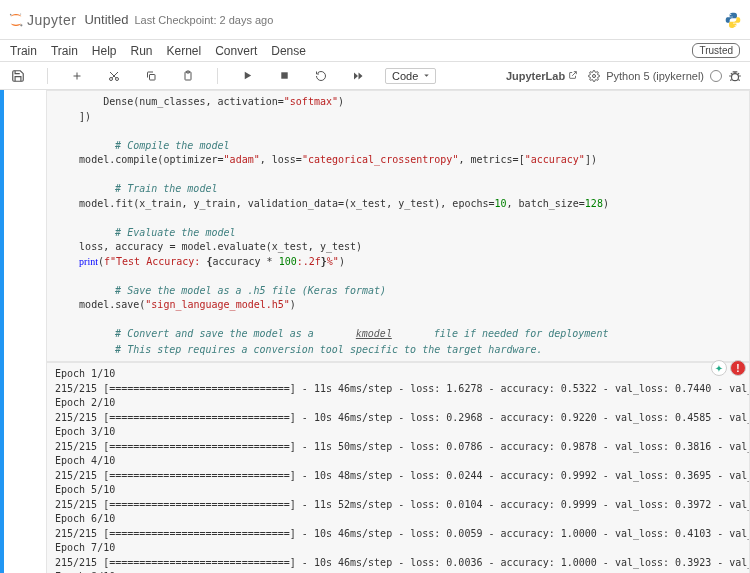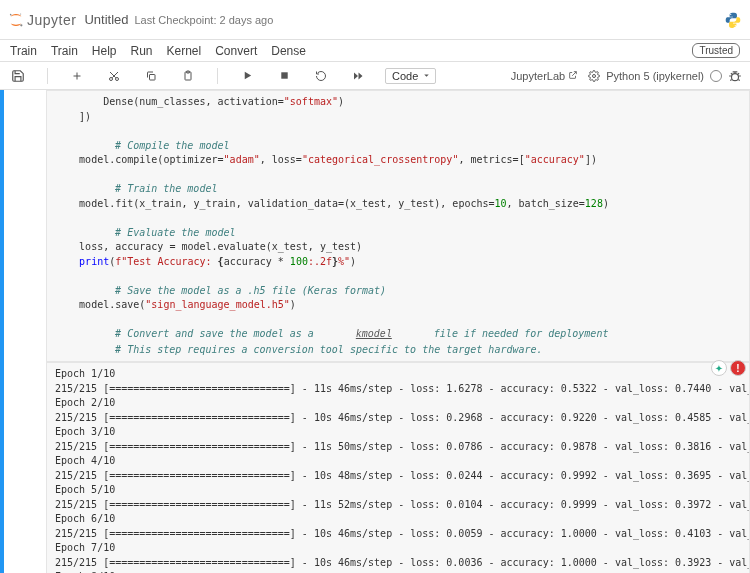--- a/index.html
+++ b/index.html
@@ -20,7 +20,7 @@
   .tsep { width: 1px; height: 16px; background: #ddd; margin: 0 2px; }
   .cell-type { display: flex; align-items: center; gap: 4px; border: 1px solid #ccc; border-radius: 2px; padding: 1px 4px 1px 6px; font-size: 11px; }
   .kernel-info { display:flex; align-items:center; gap: 6px; font-size: 11px; color: #555; margin-left:auto;}
-  .kernel-link { color: #555; text-decoration:none; display:flex; align-items:flex-start; gap:3px;}
+  .kernel-link { color: #555; text-decoration:none; display:flex; align-items:flex-start; gap:3px;font-weight:bold;}
   .kcircle { width: 12px; height: 12px; border: 1px solid #888; border-radius: 50%; }
   .notebook { padding: 0 0 8px 0; }
   .cell { display: flex; position: relative; margin-bottom: 2px;}

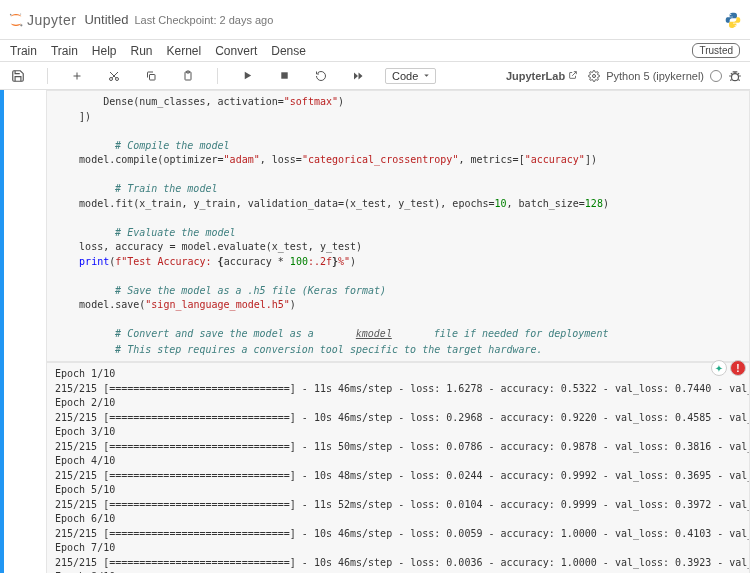--- a/index.html
+++ b/index.html
@@ -37,7 +37,7 @@
   .c-str { color: #BA2121; }
   .c-num { color: #008000; text-align: center; }
   .c-bold { font-weight: bold; }
-  .c-fn { color: #0000ff; }
+  .c-fn { color: #0000ff; font-family: Liberation Serif, serif; }
   .c-link { color: #555; text-decoration: underline; font-family: Liberation Mono, monospace; }
   .c-fstring { color: #BA2121; }
 </style>

